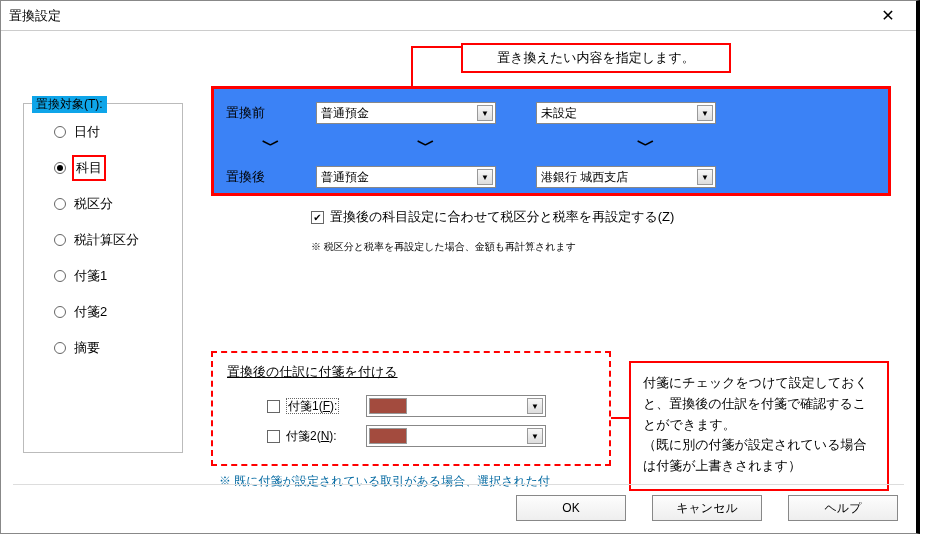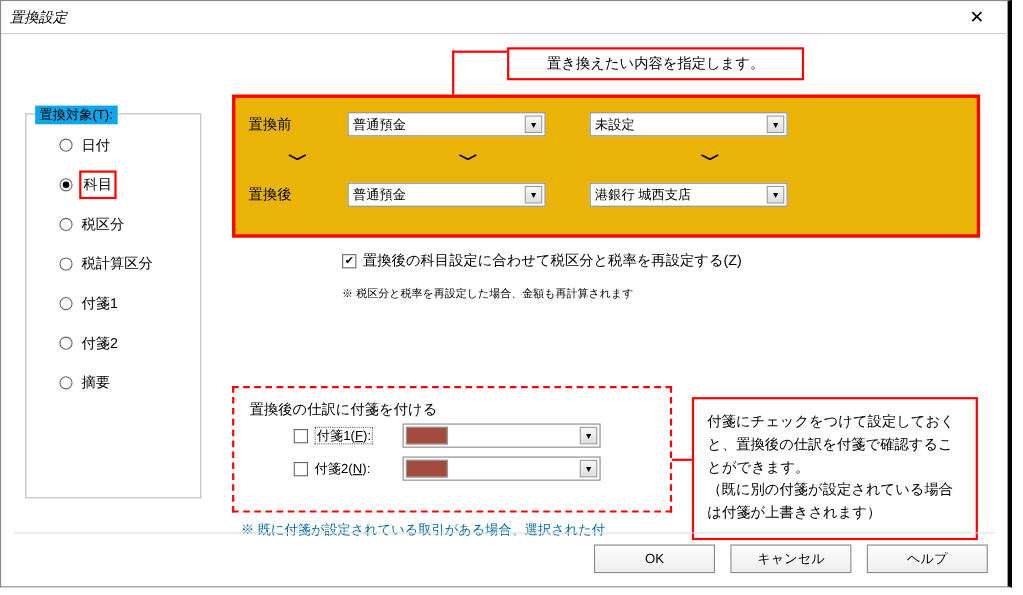--- a/index.html
+++ b/index.html
@@ -28,7 +28,6 @@
   .titlebar-title {
     flex: 1;
     font-size: 13px;
-    font-style: italic;
   }
   .close-btn {
     width: 40px;

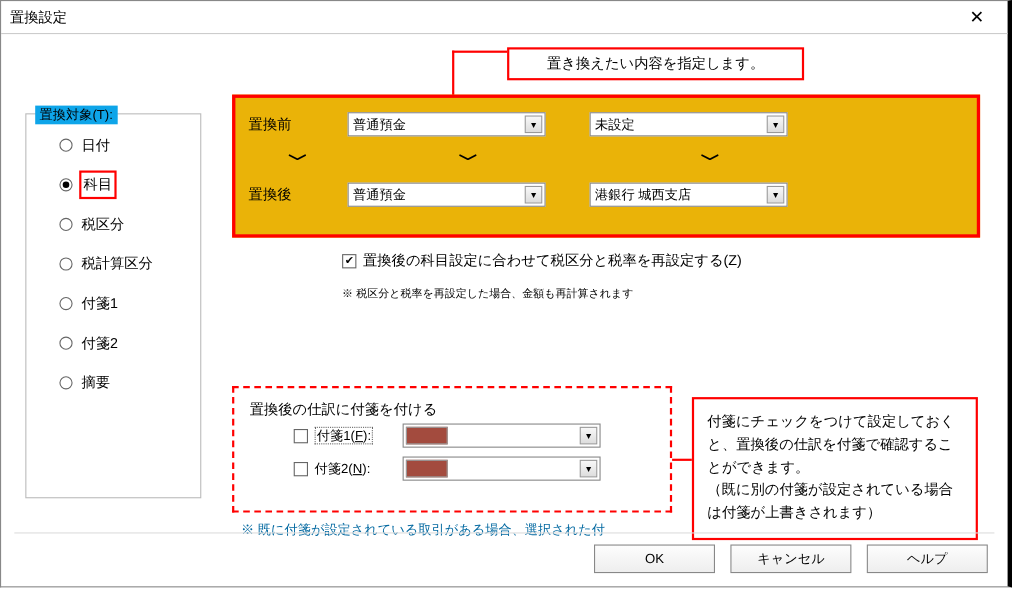--- a/index.html
+++ b/index.html
@@ -105,8 +105,8 @@
   }
   .red-solid-box {
     border: 3px solid #f00;
-    padding: 10px 12px 22px 12px;
-    background: #eab308;
+    padding: 10px 12px 2px 12px;
+    background: #3b82f6;
     position: relative;
   }
   .row {

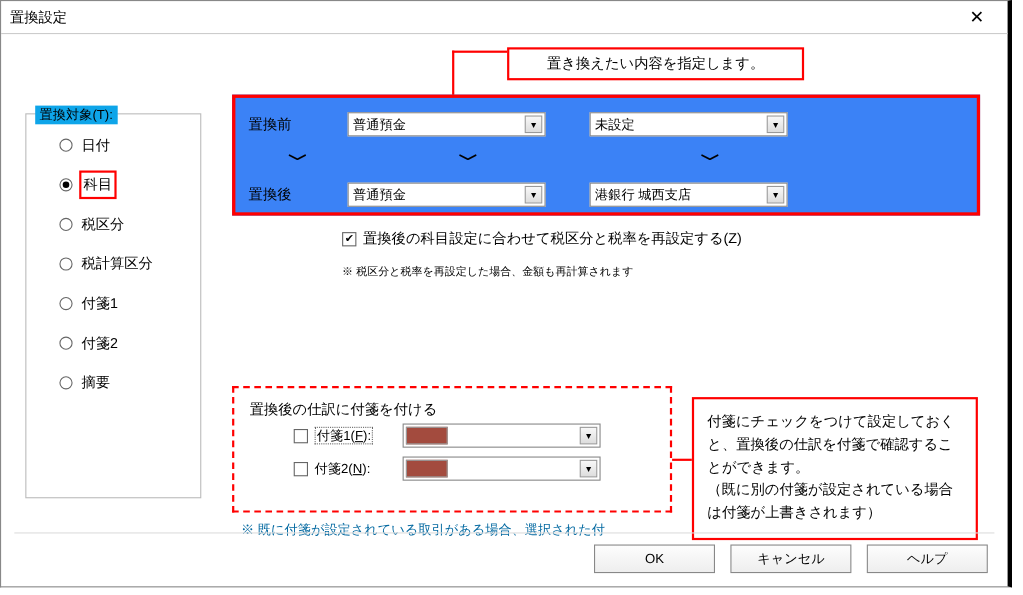--- a/index.html
+++ b/index.html
@@ -196,7 +196,8 @@
   }
   .fusen-title {
     font-size: 13px;
-    margin-bottom: 0;
+    margin-bottom: 10px;
+    text-decoration: underline;
   }
   .fusen-row {
     display: flex;

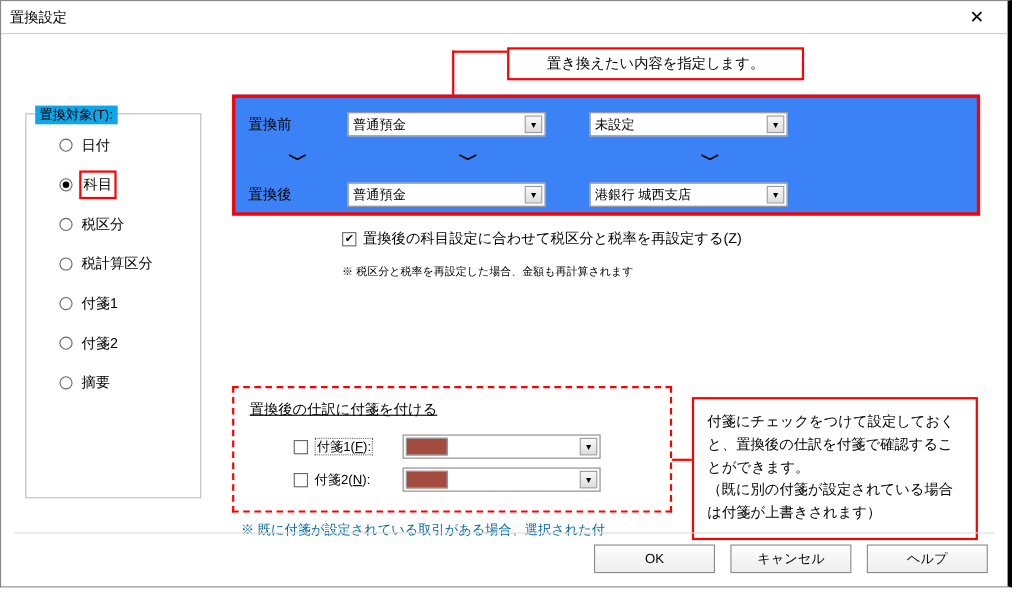--- a/index.html
+++ b/index.html
@@ -302,7 +302,7 @@
     right: 18px;
     bottom: 12px;
     display: flex;
-    gap: 14px;
+    gap: 26px;
   }
   .btn {
     width: 110px;

